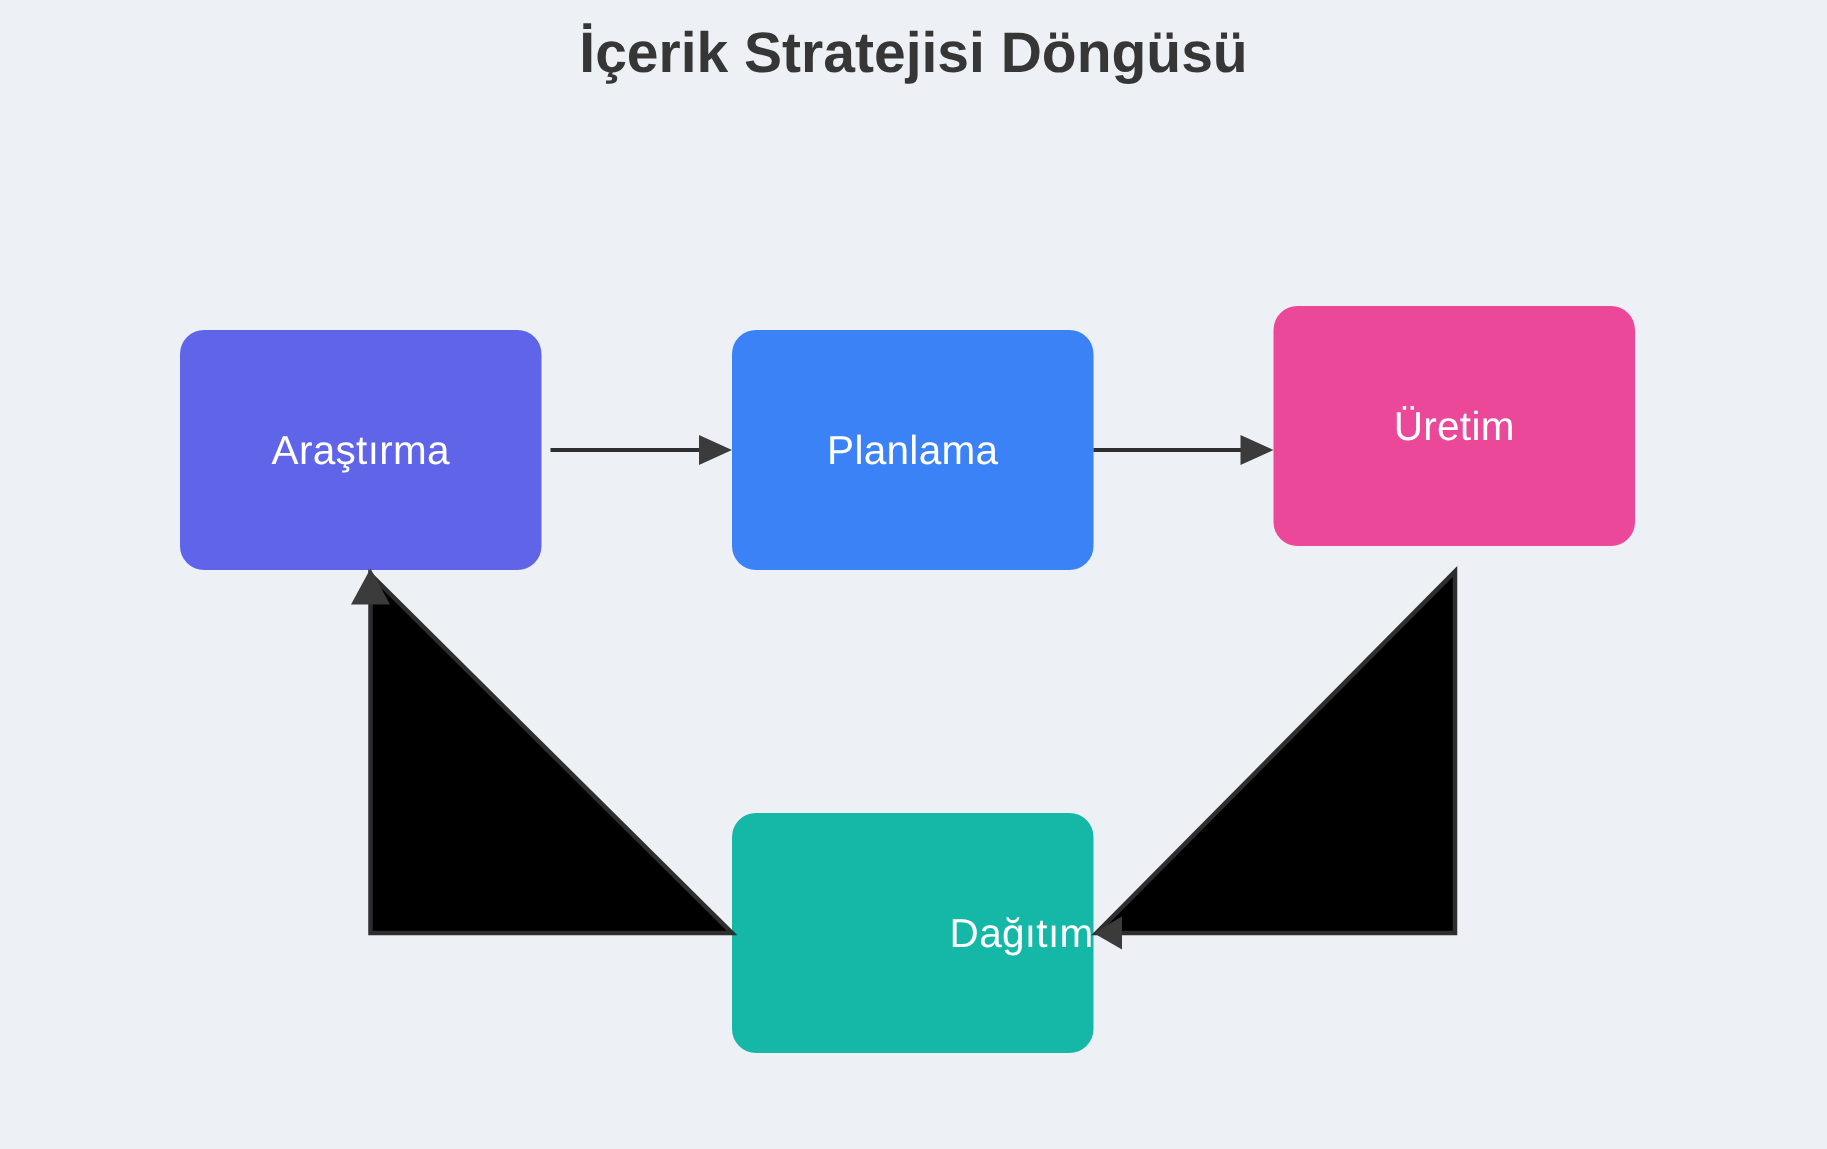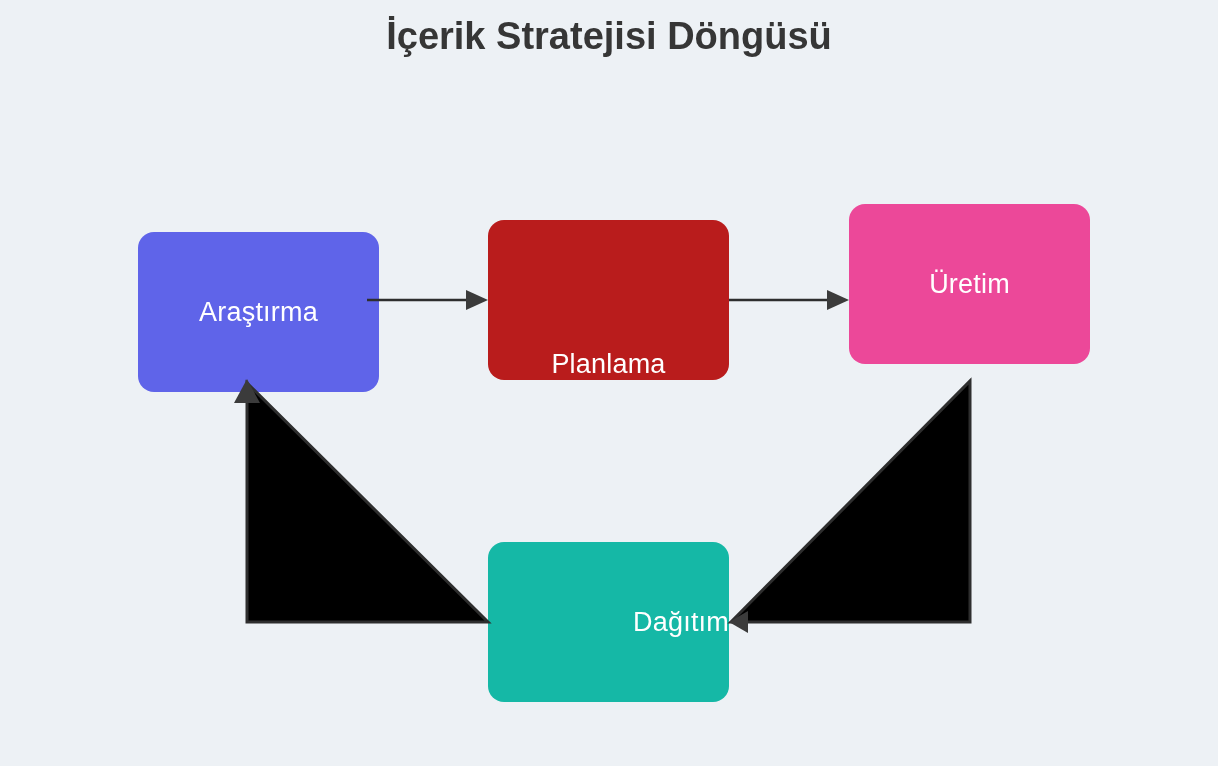--- a/index.html
+++ b/index.html
@@ -47,7 +47,7 @@
     font-weight: 400;
     letter-spacing: 0.2px;
   }
-  .node-arastirma { left: 138px; top: 220px; margin-top: 12px; }
+  .node-arastirma { left: 120px; top: 220px; }
   .node-planlama  { left: 488px; top: 220px; }
   .node-uretim    { left: 849px; top: 204px; }
   .node-dagitim   { left: 488px; top: 542px; }

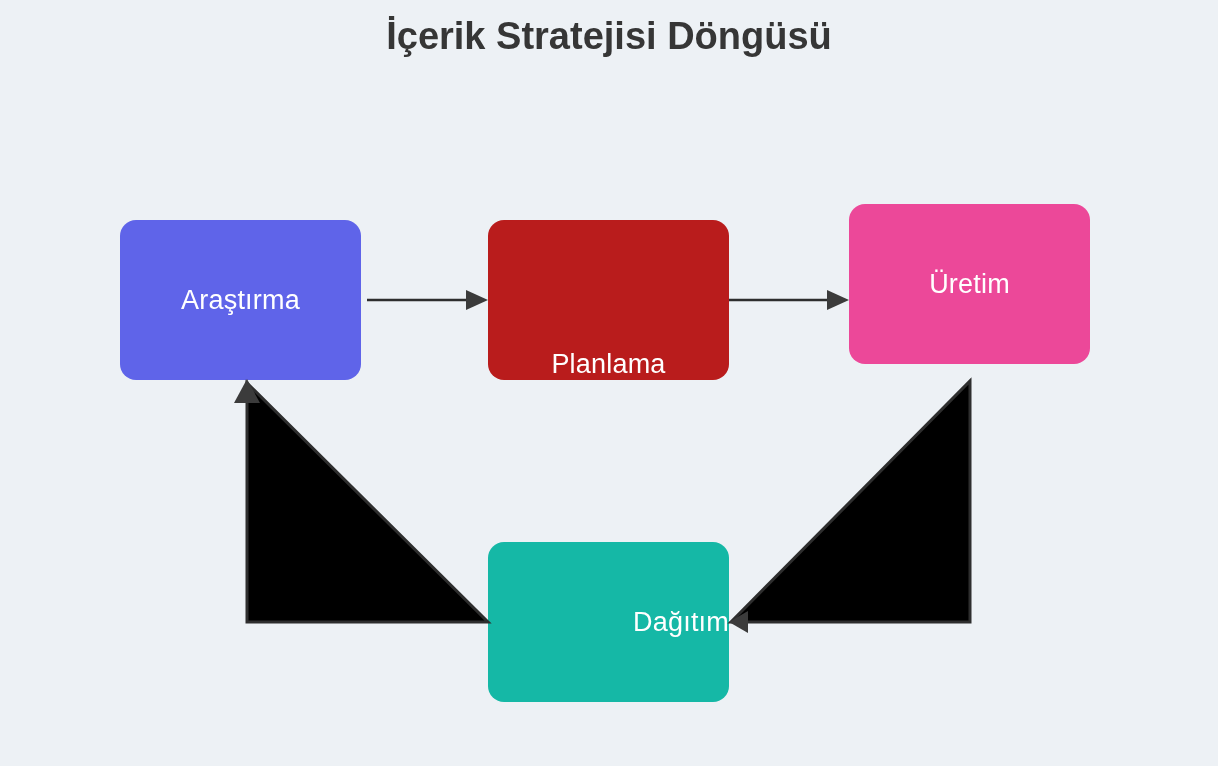--- a/index.html
+++ b/index.html
@@ -87,7 +87,7 @@
   <div class="node node-arastirma" style="background: rgb(95, 100, 233);">
     <span>Araştırma</span>
   </div>
-  <div class="node node-planlama" style="background: #b91c1c; align-items: flex-end;">
+  <div class="node node-planlama" style="background: #3b82f6;">
     <span>Planlama</span>
   </div>
   <div class="node node-uretim" style="background: rgb(236, 72, 153);">

